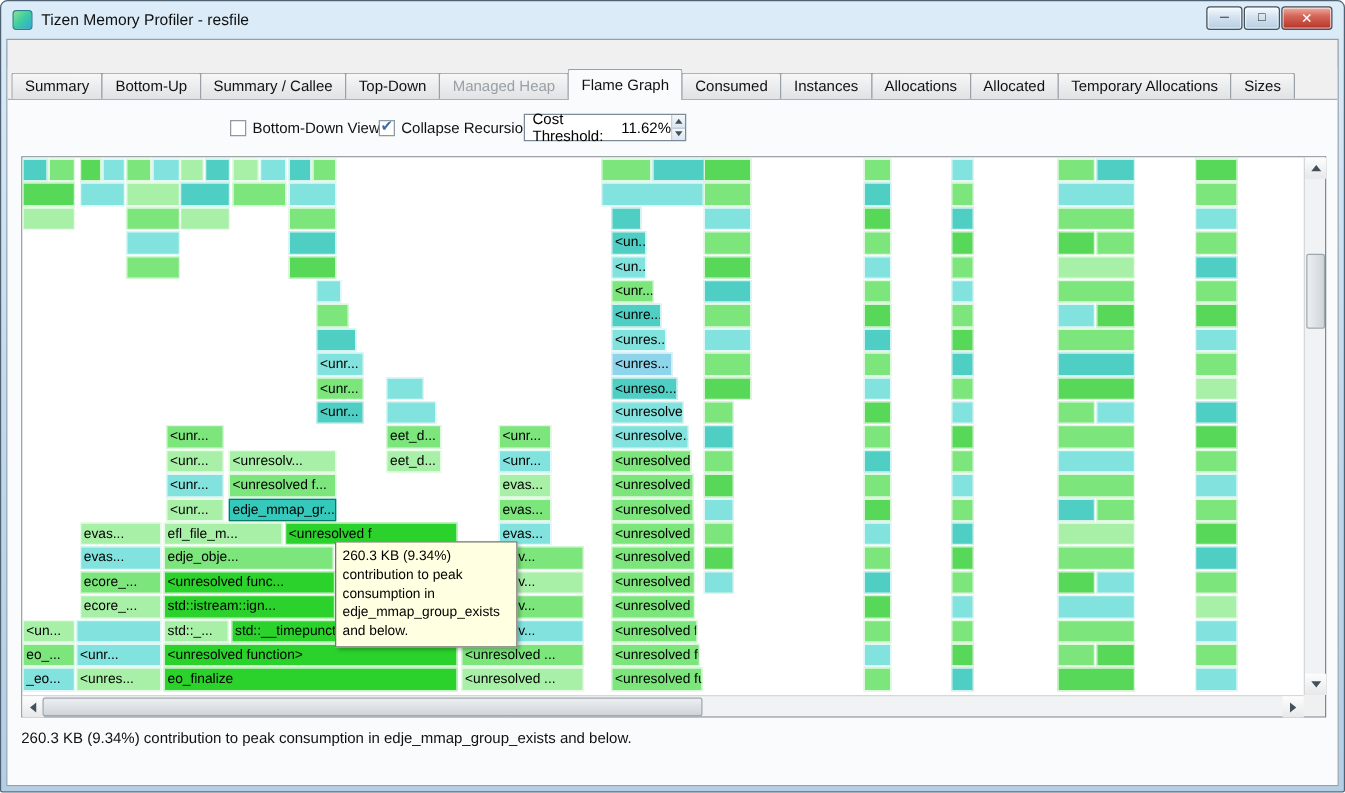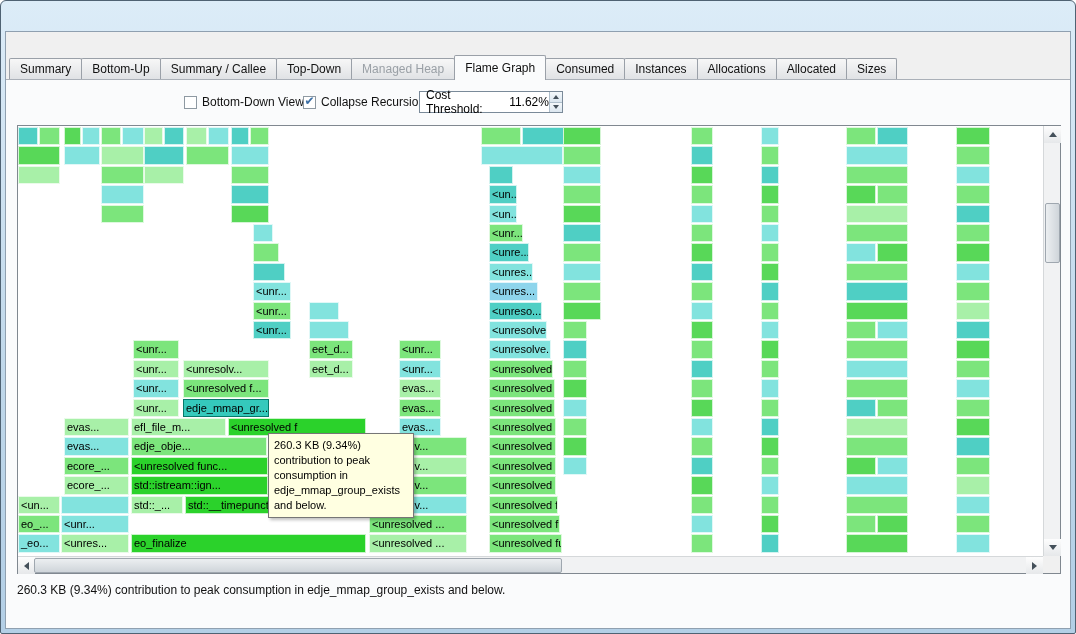--- a/index.html
+++ b/index.html
@@ -104,6 +104,21 @@
 <body>
 
 <div class="window">
+  <div class="titlebar">
+    <span class="app-icon"></span>
+    <span class="title">Tizen Memory Profiler - resfile</span>
+    <span class="win-controls">
+      <span class="wbtn">
+          <span>─</span>
+        </span>
+      <span class="wbtn">
+          <span>□</span>
+        </span>
+      <span class="wbtn close">
+          <span>✕</span>
+        </span>
+    </span>
+  </div>
 
   <div class="client">
     <div class="tabstrip">

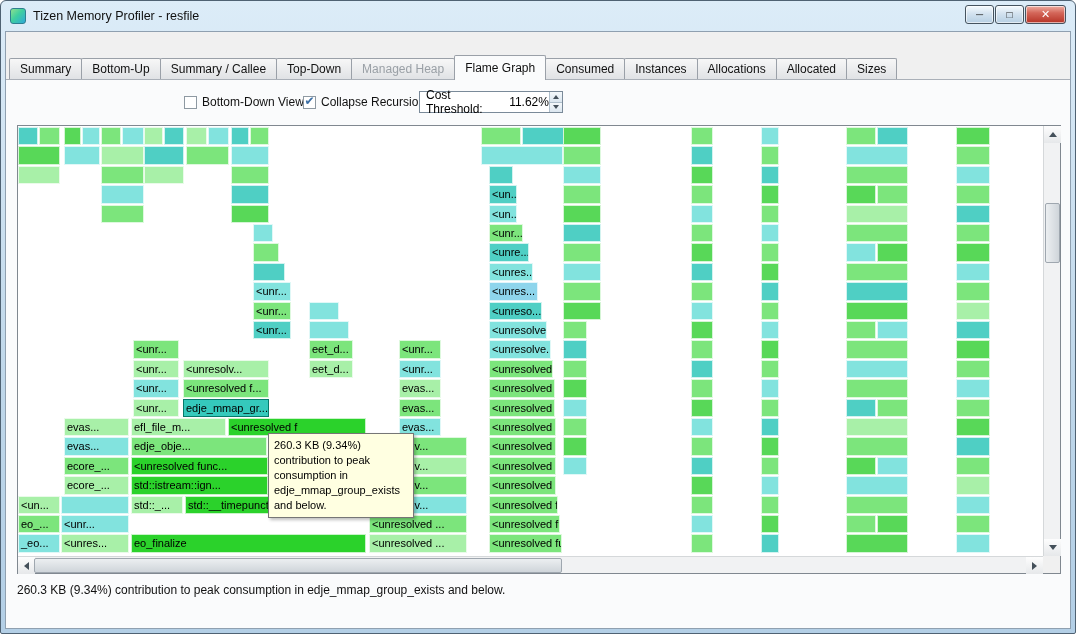--- a/index.html
+++ b/index.html
@@ -132,6 +132,7 @@
         <div class="tab">Instances</div>
         <div class="tab">Allocations</div>
         <div class="tab">Allocated</div>
+        <div class="tab">Temporary Allocations</div>
         <div class="tab">Sizes</div>
       </div>
 

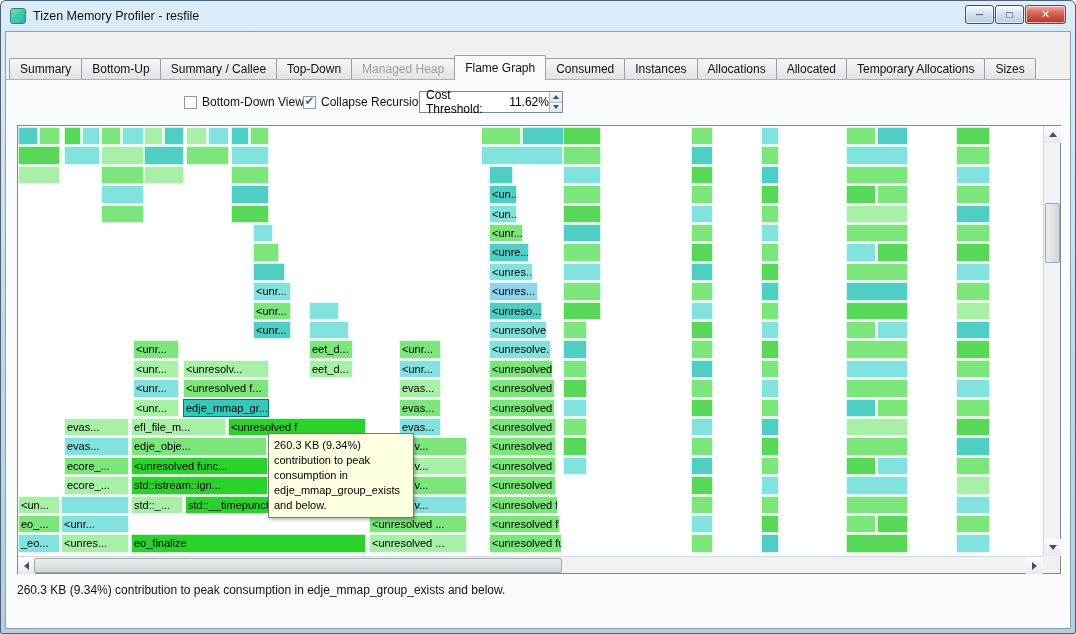--- a/index.html
+++ b/index.html
@@ -60,7 +60,7 @@
         display:flex; align-items:center; justify-content:center; font-size:12px; color:#3a6ea5; font-weight:bold; }
   .cb i { font-style:normal; line-height:10px; margin-top:-2px; }
 
-  .costbox { position:absolute; left:413px; top:11px; width:144px; height:22px; background:#fff;
+  .costbox { position:absolute; left:413px; top:11px; width:130px; height:22px; background:#fff;
              border:1px solid #7a8a99; font-size:12px; display:flex; align-items:center; }
   .costbox .lab { padding-left:6px; }
   .costbox .val { margin-left:5px; flex:1; }

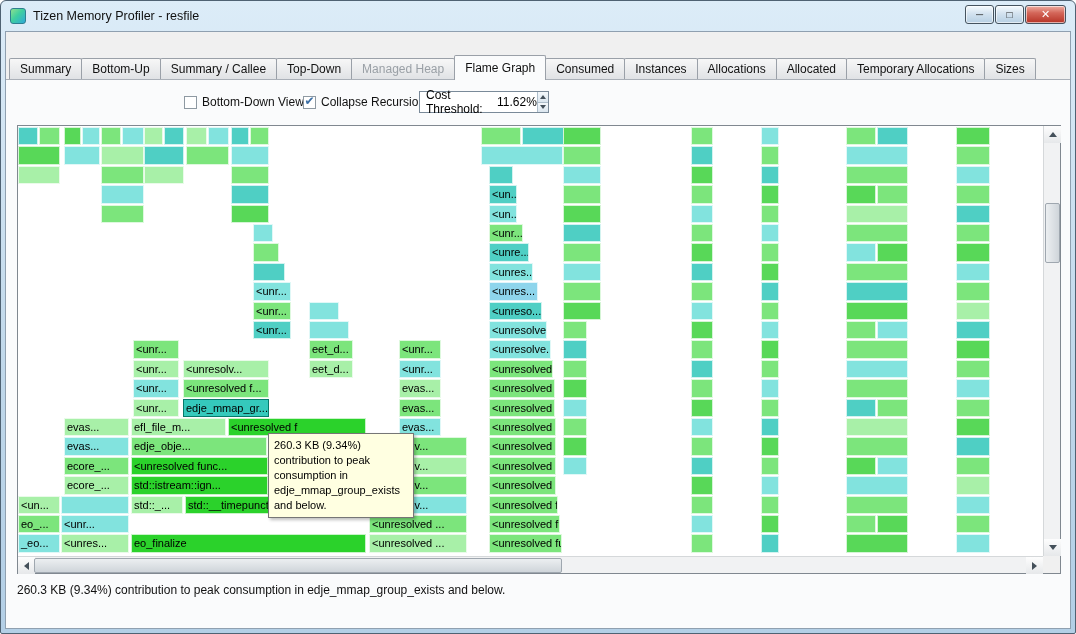--- a/index.html
+++ b/index.html
@@ -362,6 +362,7 @@
             <div class="blk" style="left: 938px; top: 369.6px; width: 34px; height: 18.4px; background: rgb(130, 227, 222);"></div>
             <div class="blk" style="left: 0px; top: 389px; width: 42px; height: 18.4px; background: rgb(124, 229, 124);">eo_...</div>
             <div class="blk" style="left: 43px; top: 389px; width: 68px; height: 18.4px; background: rgb(130, 227, 222);">&lt;unr...</div>
+            <div class="blk" style="left: 113px; top: 389px; width: 235px; height: 18.4px; background: rgb(43, 210, 43);">&lt;unresolved function&gt;</div>
             <div class="blk" style="left: 351px; top: 389px; width: 98px; height: 18.4px; background: rgb(124, 229, 124);">&lt;unresolved ...</div>
             <div class="blk" style="left: 471px; top: 389px; width: 71px; height: 18.4px; background: rgb(124, 229, 124);">&lt;unresolved fu...</div>
             <div class="blk" style="left: 673px; top: 389px; width: 22px; height: 18.4px; background: rgb(130, 227, 222);"></div>

